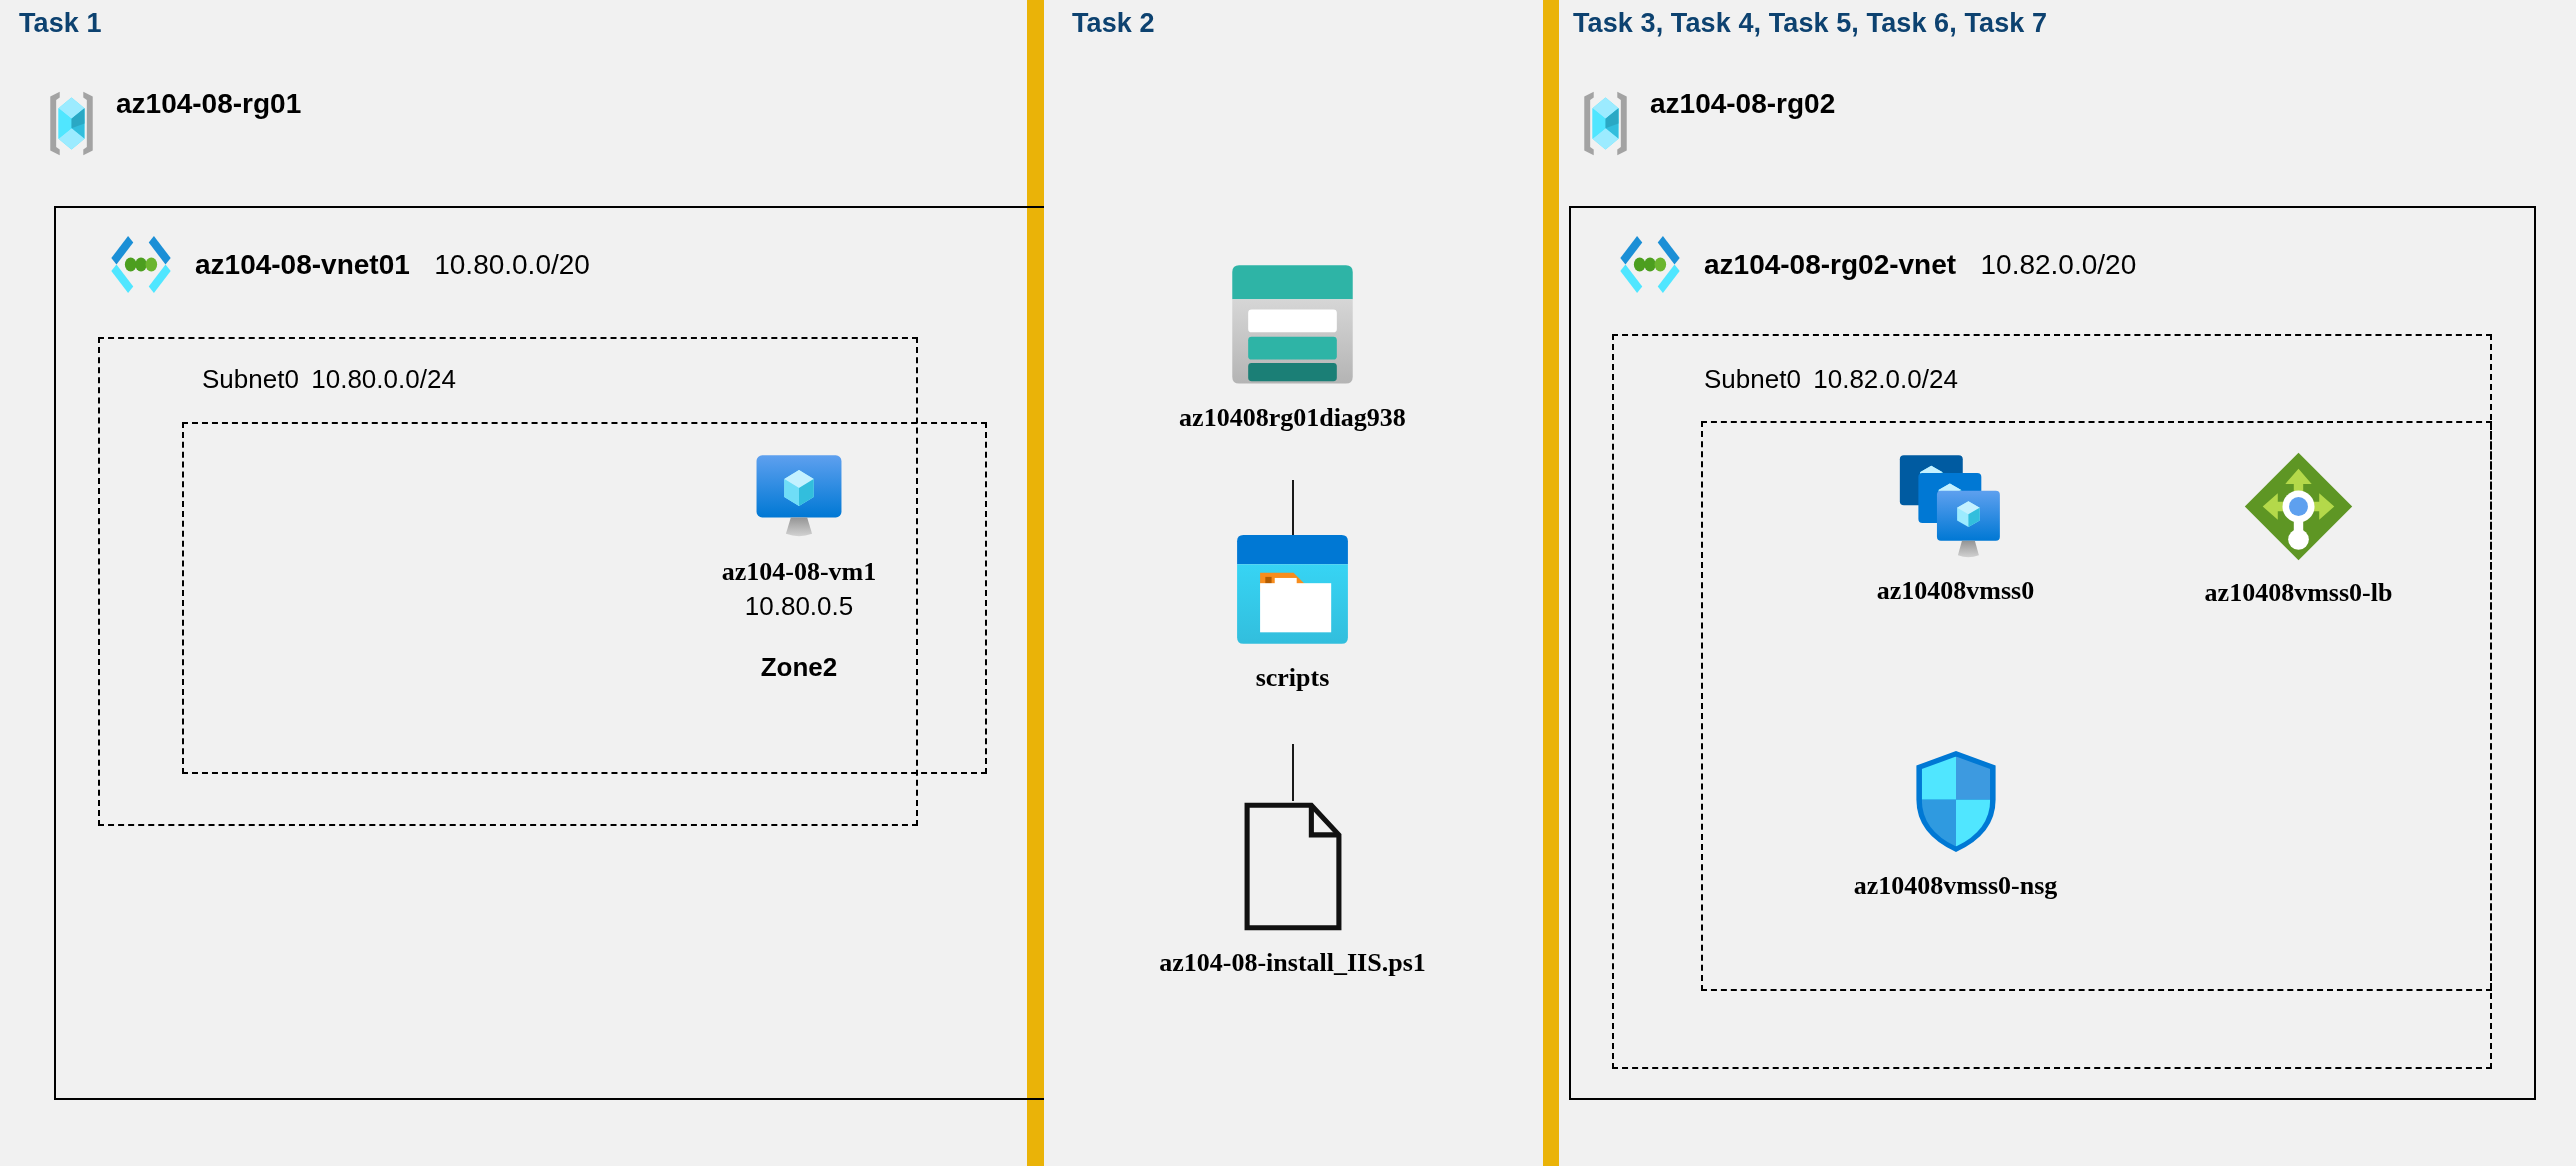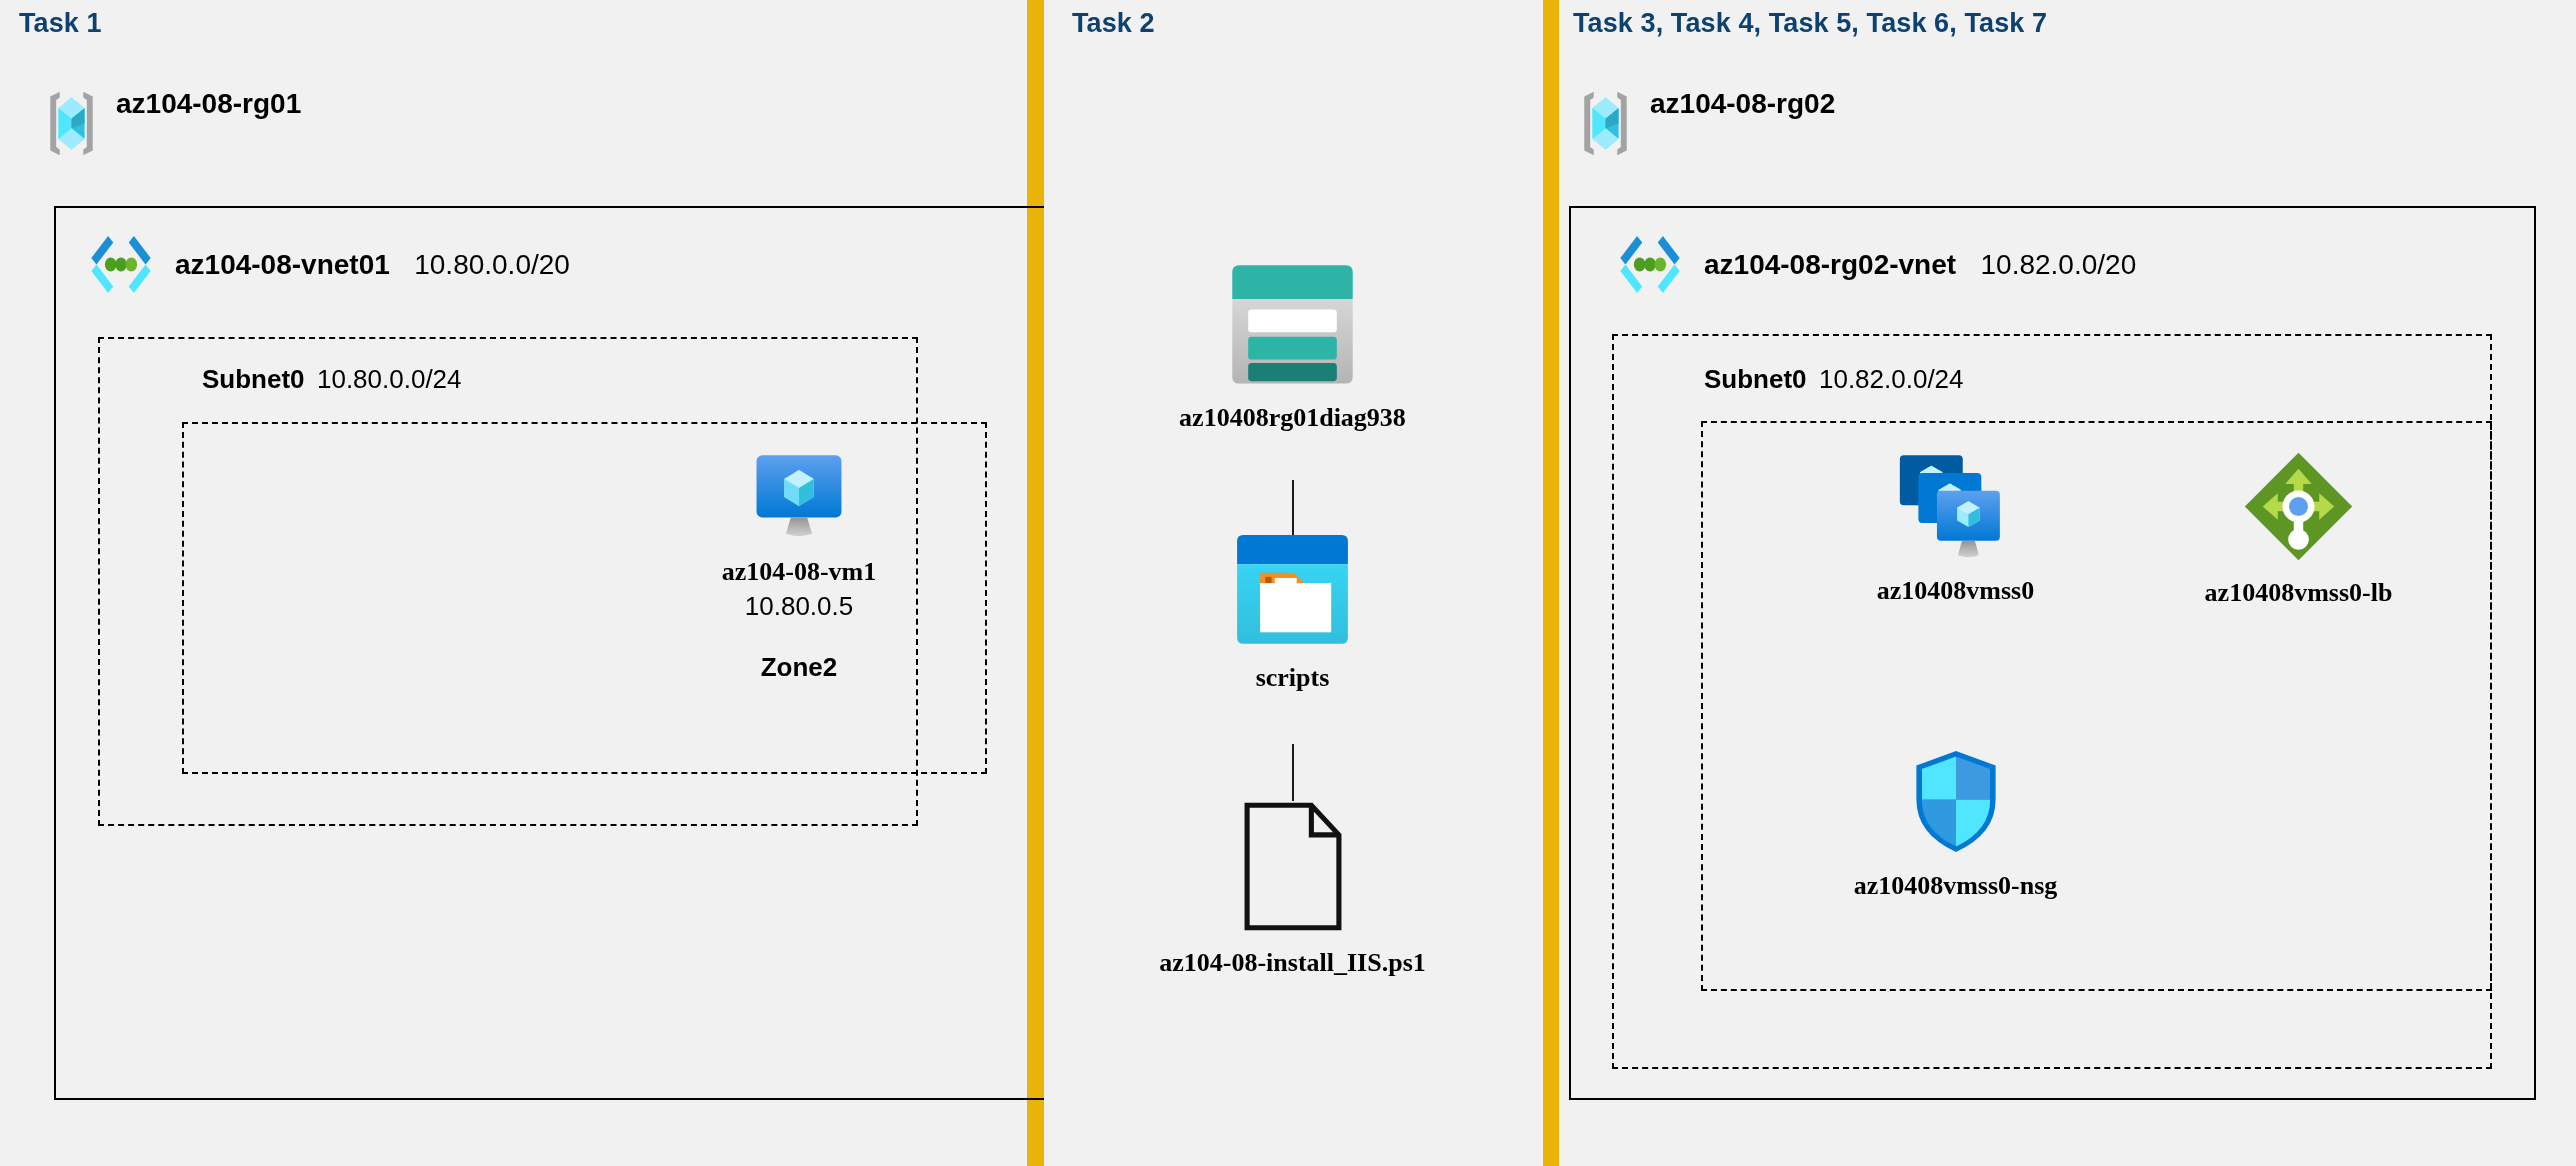--- a/index.html
+++ b/index.html
@@ -195,7 +195,7 @@
   </div>
 
   <div class="vnet-box" style="left:54px;top:206px;width:1463px;height:890px;"></div>
-  <div class="vnet-head" style="left:82px;top:232px;align-items:center;">
+  <div class="vnet-head" style="left:102px;top:232px;align-items:center;">
     <svg width="78" height="65" viewBox="0 0 116 96">
         <use href="#ic-vnet"></use>
       </svg>

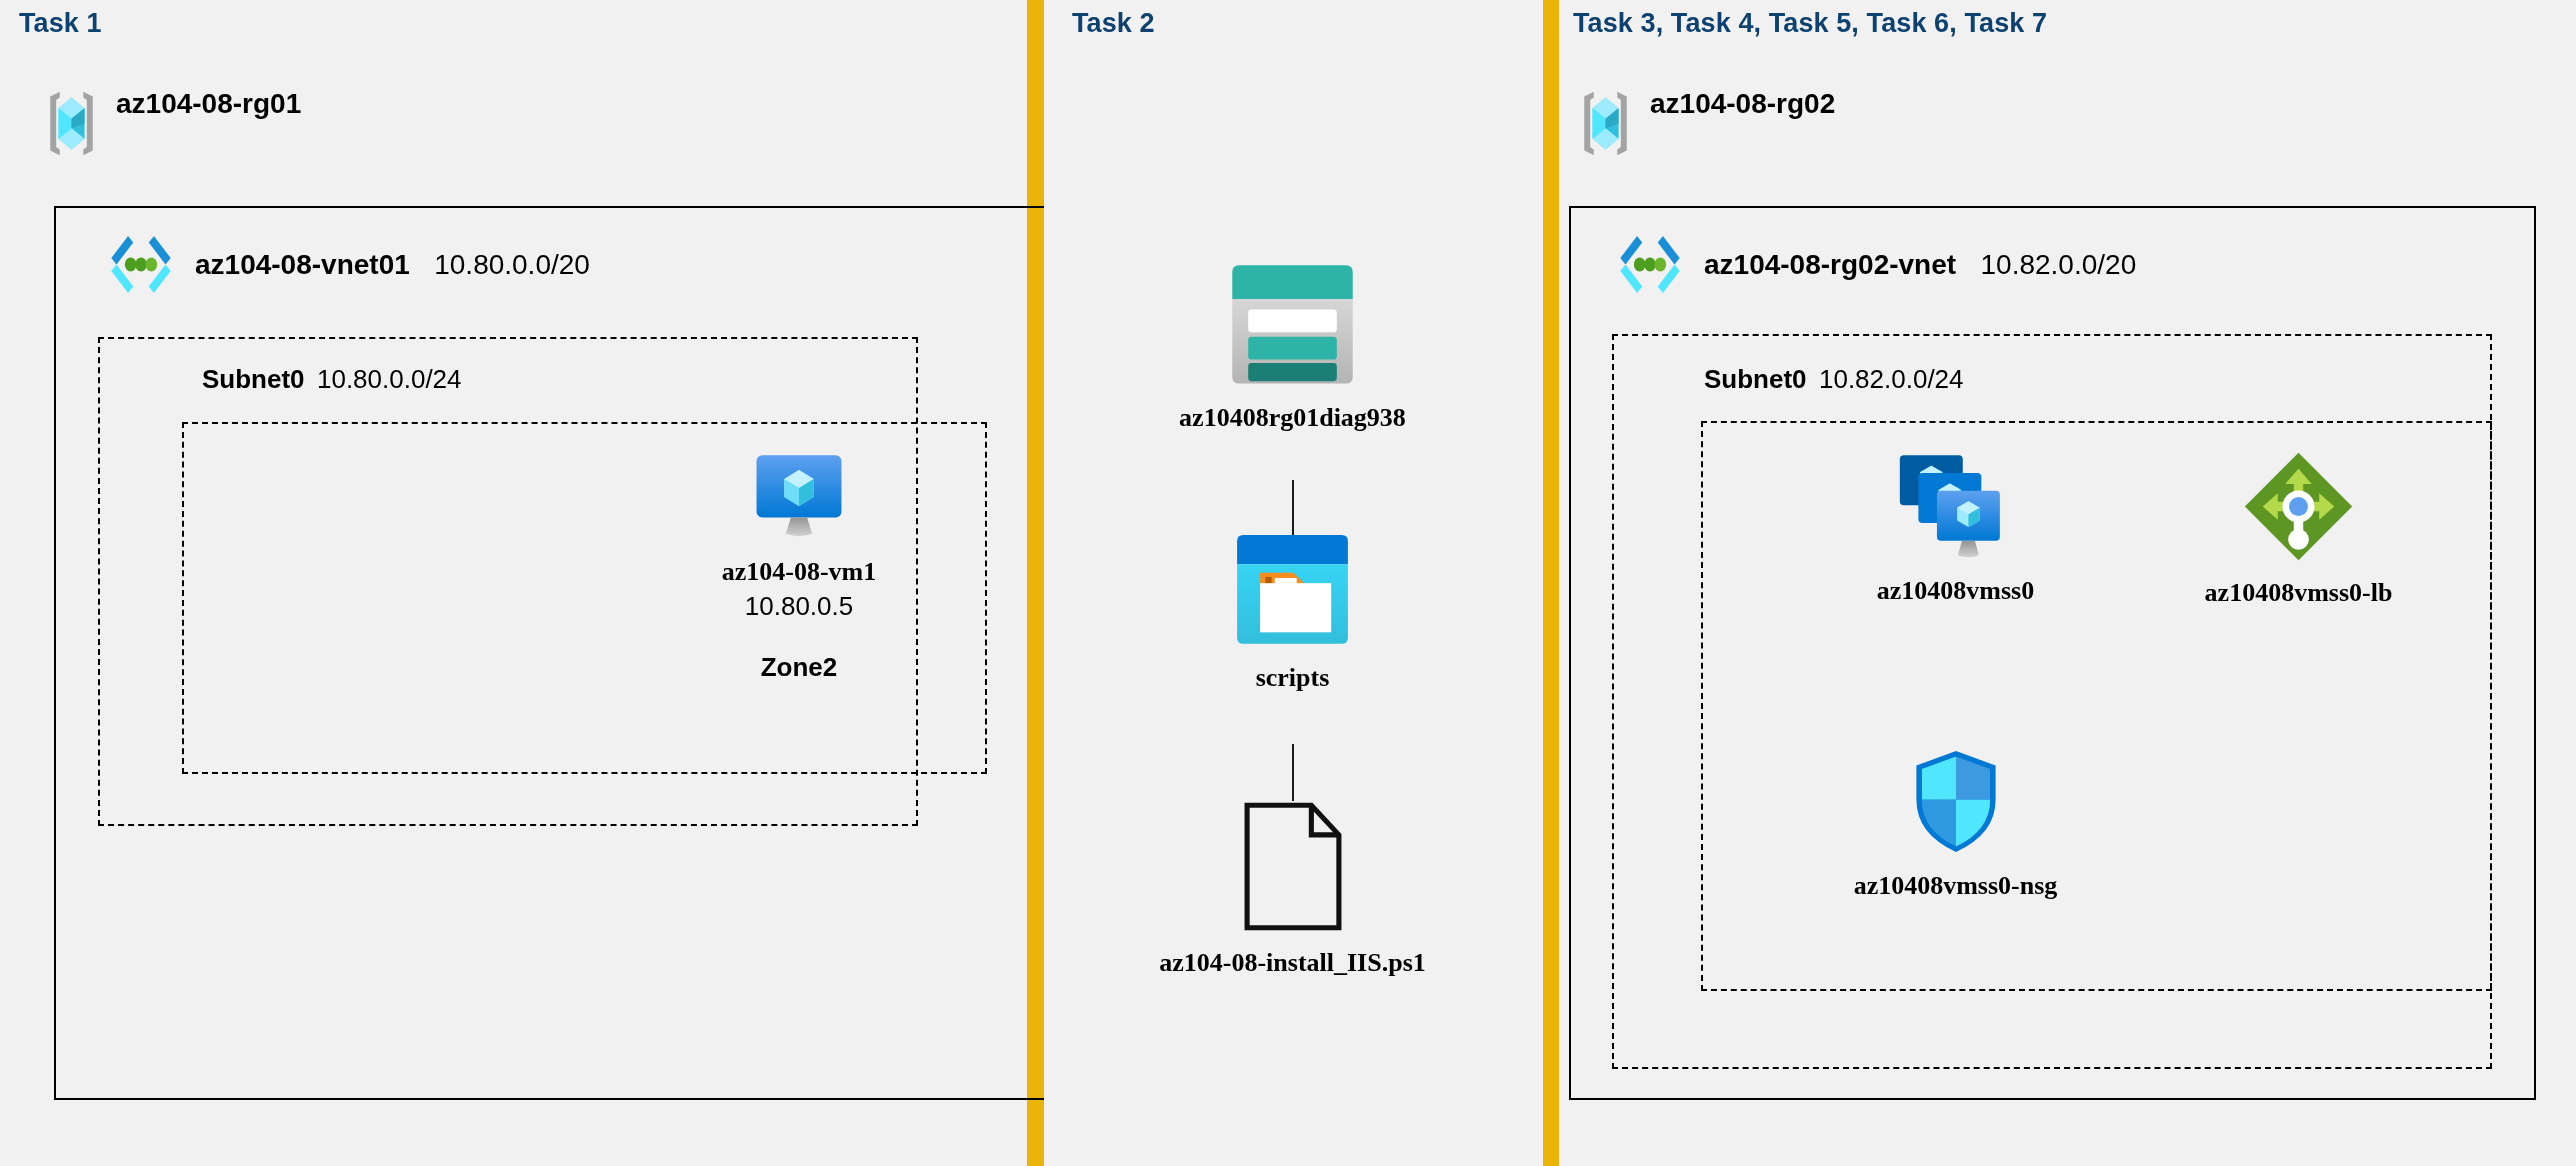--- a/index.html
+++ b/index.html
@@ -39,7 +39,7 @@
   
   .subnet-box{position:absolute;border:2.7px dashed #000000;background:transparent;}
   .subnet-head{position:absolute;white-space:nowrap;}
-  .subnet-name{font-size:26px;font-weight:bold;color:#000;}
+  .subnet-name{font-size:26px;font-weight:normal;color:#000;}
   .subnet-cidr{font-size:26px;font-weight:normal;color:#000;margin-left:9.4px;}
   .inner-box{position:absolute;border:2.7px dashed #000000;background:transparent;}
 

